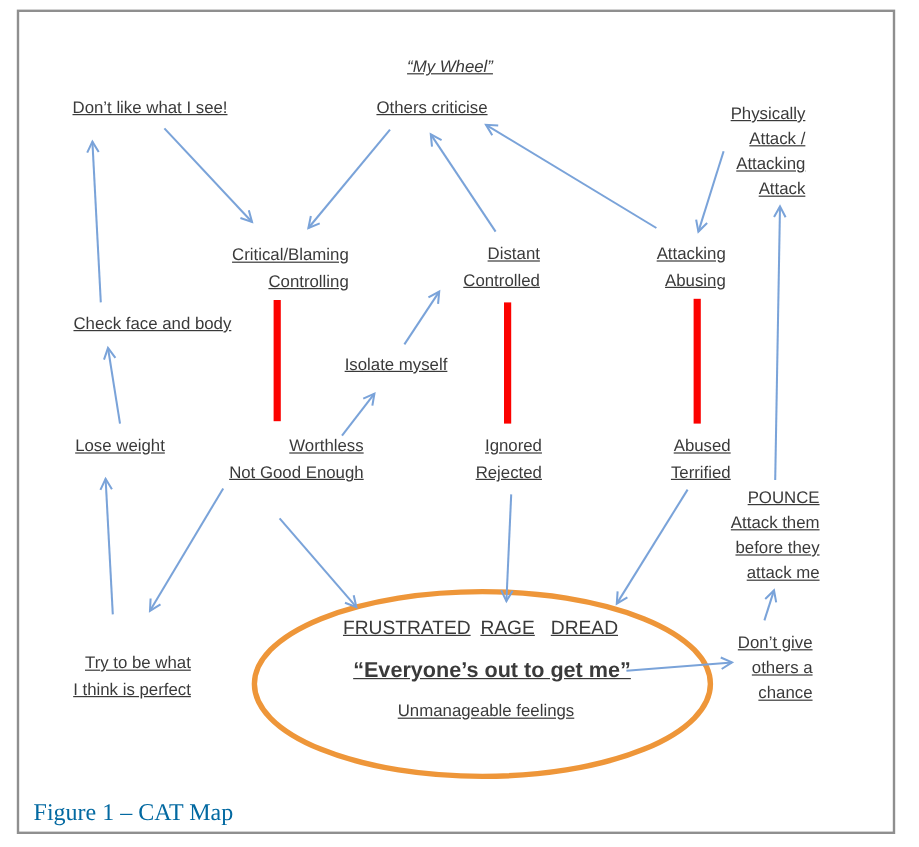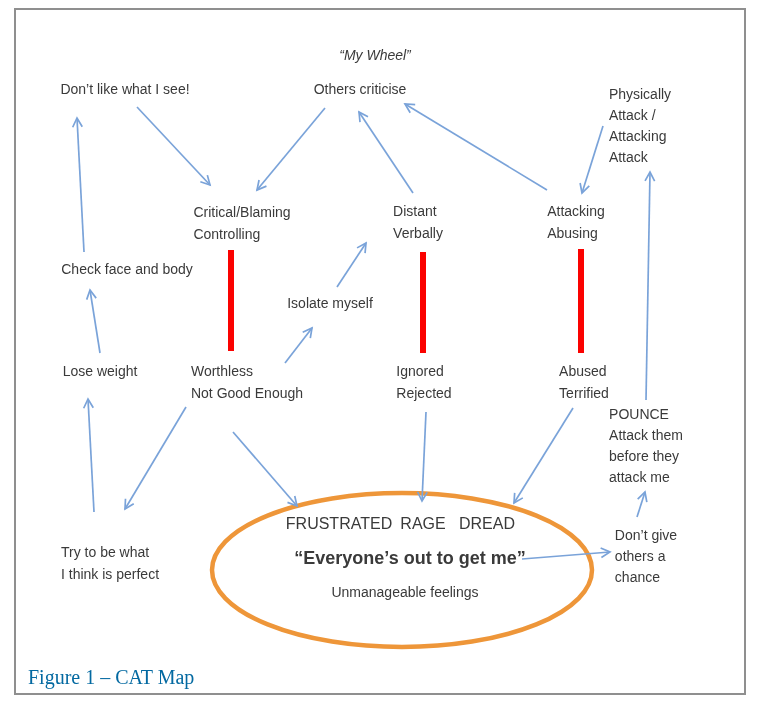--- a/index.html
+++ b/index.html
@@ -23,8 +23,8 @@
   .feel-ellipse{stroke:var(--ellipse);stroke-width:4.5;fill:none;}
   .node{
     position:absolute;transform:translate(-50%,0);
-    text-align:left;white-space:nowrap;
-    font-size:14px;line-height:22px;
+    text-align:right;white-space:nowrap;
+    font-size:14px;line-height:22px;text-decoration:underline;
   }
   .node.single{transform:translate(-50%,-50%);}
   .lh21{line-height:21px;}

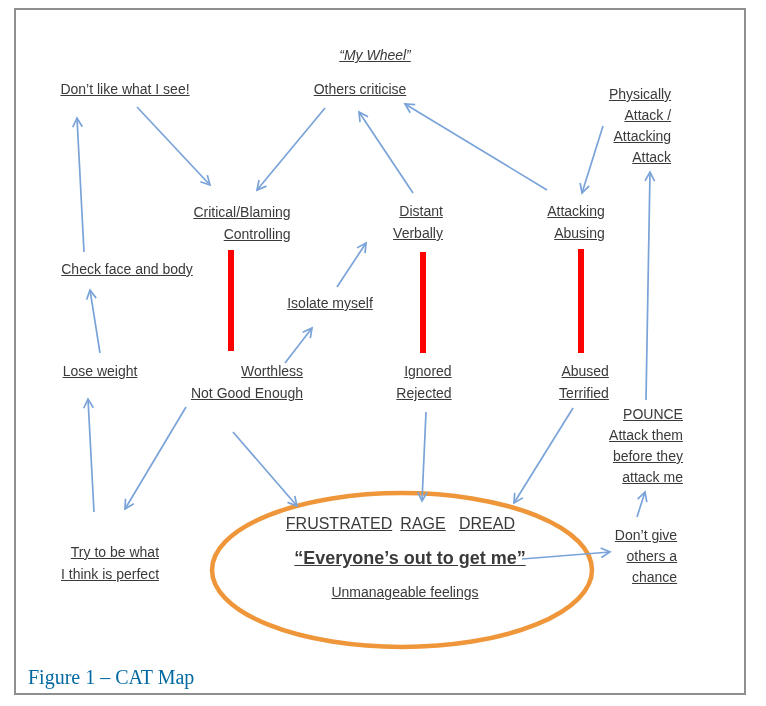--- a/index.html
+++ b/index.html
@@ -93,7 +93,7 @@
   </div>
   <div class="node" style="left:418px;top:200px">
     <div>Distant</div>
-    <div>Verbally</div>
+    <div>Controlled</div>
   </div>
   <div class="node" style="left:576px;top:200px">
     <div>Attacking</div>

